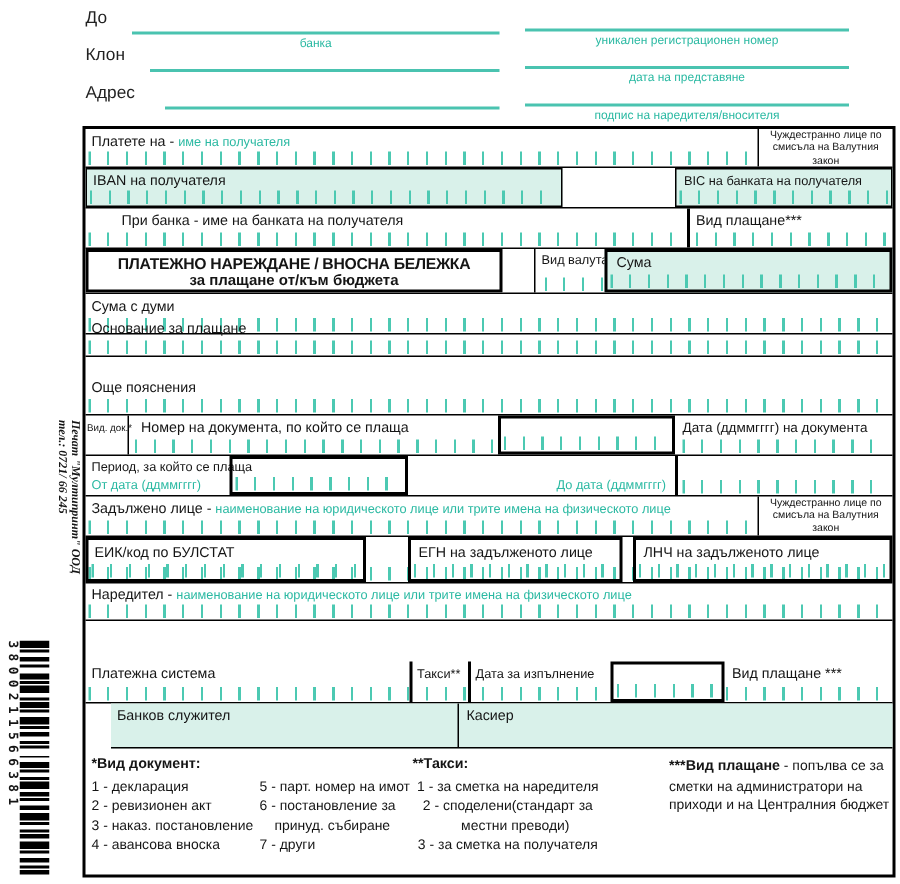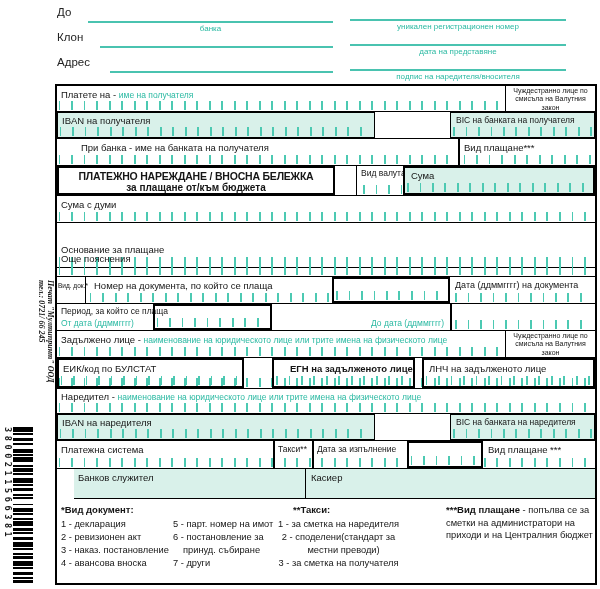--- a/index.html
+++ b/index.html
@@ -198,7 +198,7 @@
       <div class="ticks" style="left:2px;right:2px;"></div>
     </div>
 
-    <div class="row" style="top:155px;height:27px;padding-left:20px;">
+    <div class="row" style="top:125px;height:27px;padding-left:20px;">
       <div class="lbl" style="left:4px;top:3px;">Основание за плащане</div>
       <div class="ticks" style="left:2px;right:2px;"></div>
     </div>

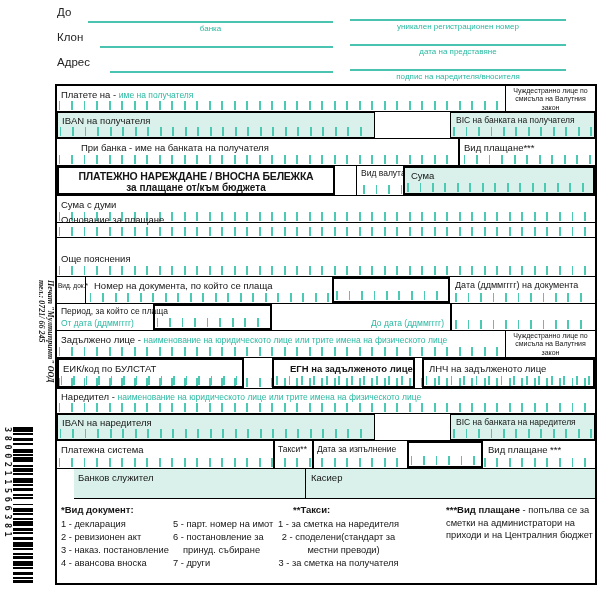--- a/index.html
+++ b/index.html
@@ -248,7 +248,7 @@
         <div class="ticks" style="left:2px;right:2px;"></div>
       </div>
       <div class="cell bdr2" style="left:215px;width:143px;">
-        <div class="lbl" style="left:16px;top:3px;font-weight:bold;">ЕГН на задълженото лице</div>
+        <div class="lbl" style="left:5px;top:3px;">ЕГН на задълженото лице</div>
         <div class="ticks" style="left:2px;right:2px;"></div>
       </div>
       <div class="cell bdr2" style="left:365px;right:0;">

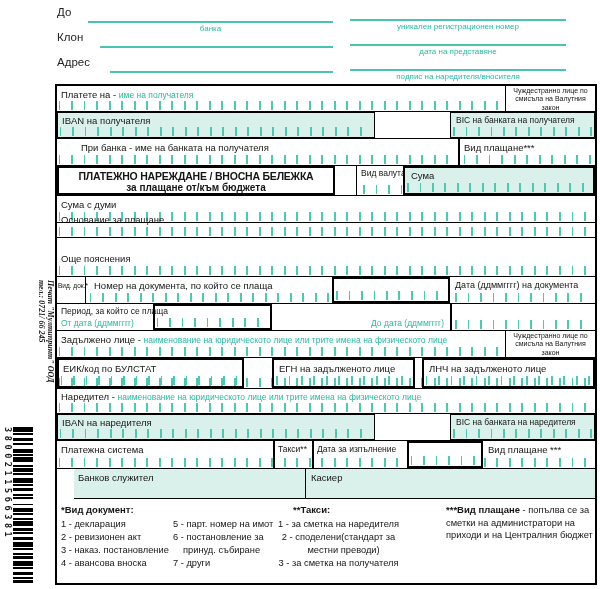--- a/index.html
+++ b/index.html
@@ -265,16 +265,6 @@
       <div class="ticks" style="left:2px;right:2px;"></div>
     </div>
 
-    <div class="row" style="top:328px;height:27px;">
-      <div class="cell shade bdr" style="left:0;width:318px;">
-        <div class="lbl" style="left:4px;top:2px;">IBAN на наредителя</div>
-        <div class="ticks" style="left:2px;right:2px;"></div>
-      </div>
-      <div class="cell shade bdr" style="left:393px;right:0;">
-        <div class="lbl lbl-sm" style="left:5px;top:2px;">BIC на банката на наредителя</div>
-        <div class="ticks" style="left:2px;right:2px;"></div>
-      </div>
-    </div>
 
     <div class="row" style="top:355px;height:28px;">
       <div class="ticks" style="left:2px;right:2px;"></div>

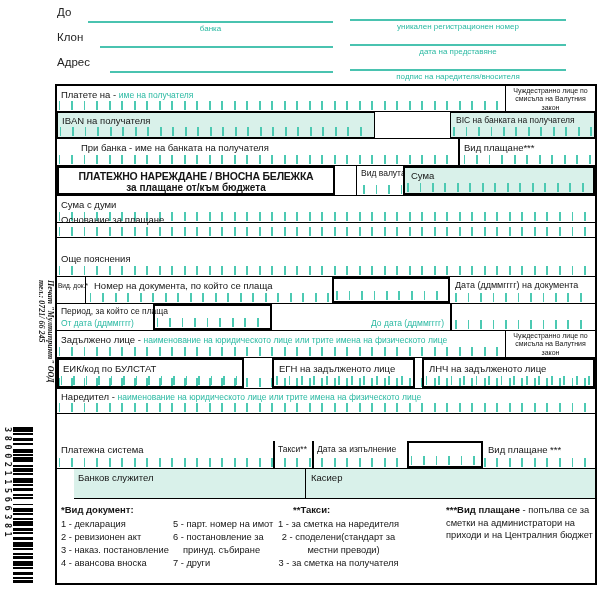--- a/index.html
+++ b/index.html
@@ -301,7 +301,7 @@
         <div class="indent">принуд. събиране</div>
         <div>7 - други</div>
       </div>
-      <div class="fnote-title" style="left:236px;top:5px;text-align:center;">**Такси:</div>
+      <div class="fnote-title" style="left:218px;top:5px;text-align:center;">**Такси:</div>
       <div class="fnote-list" style="left:221px;top:19px;text-align:center;">
         <div>1 - за сметка на наредителя</div>
         <div>2 - споделени(стандарт за</div>

